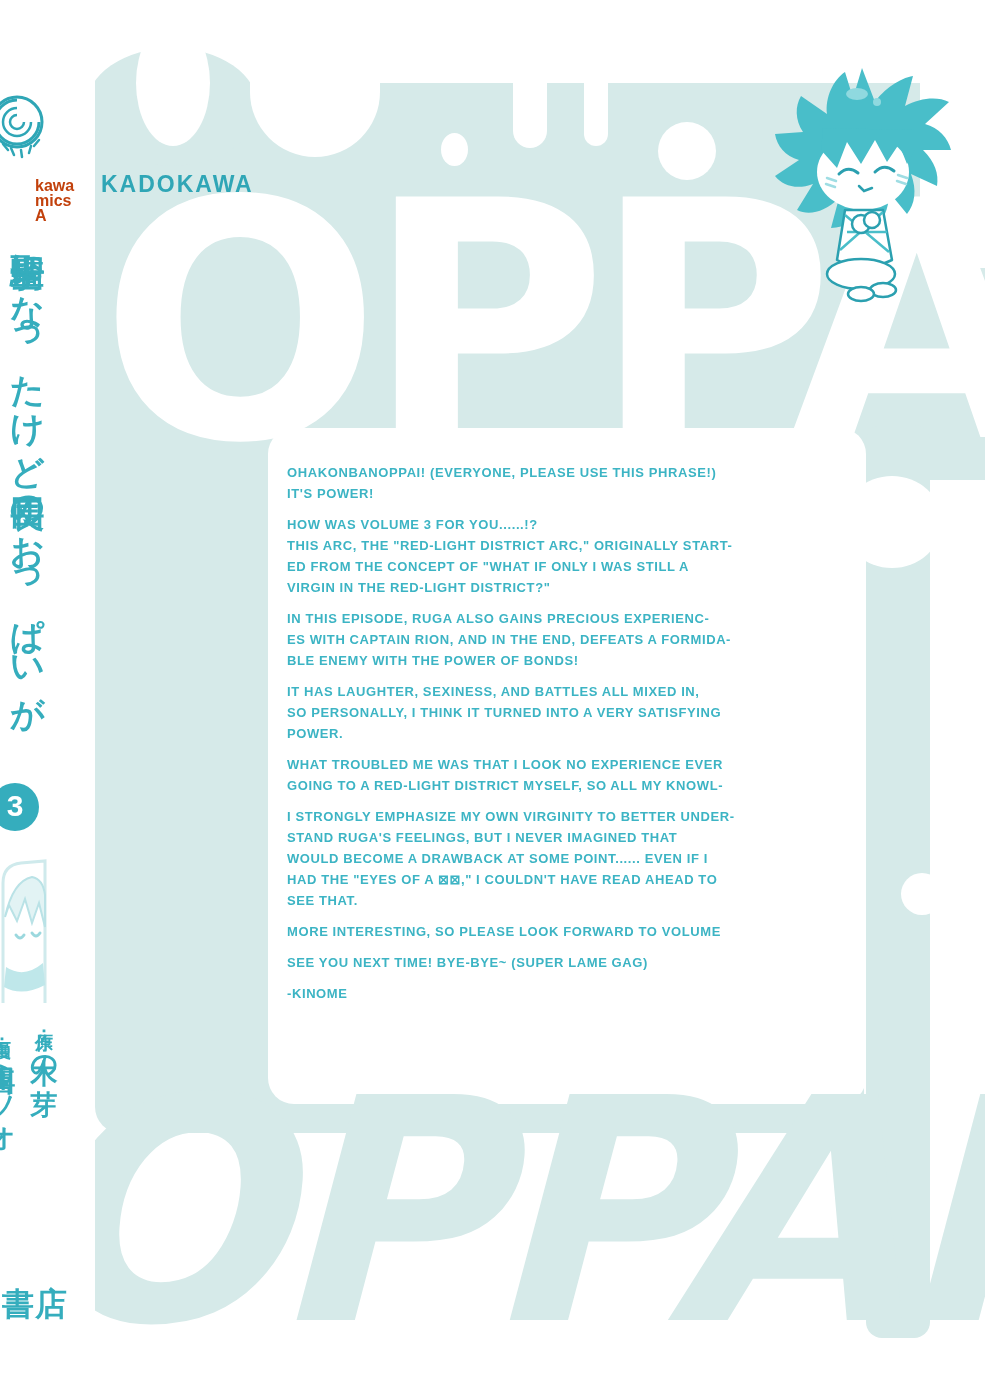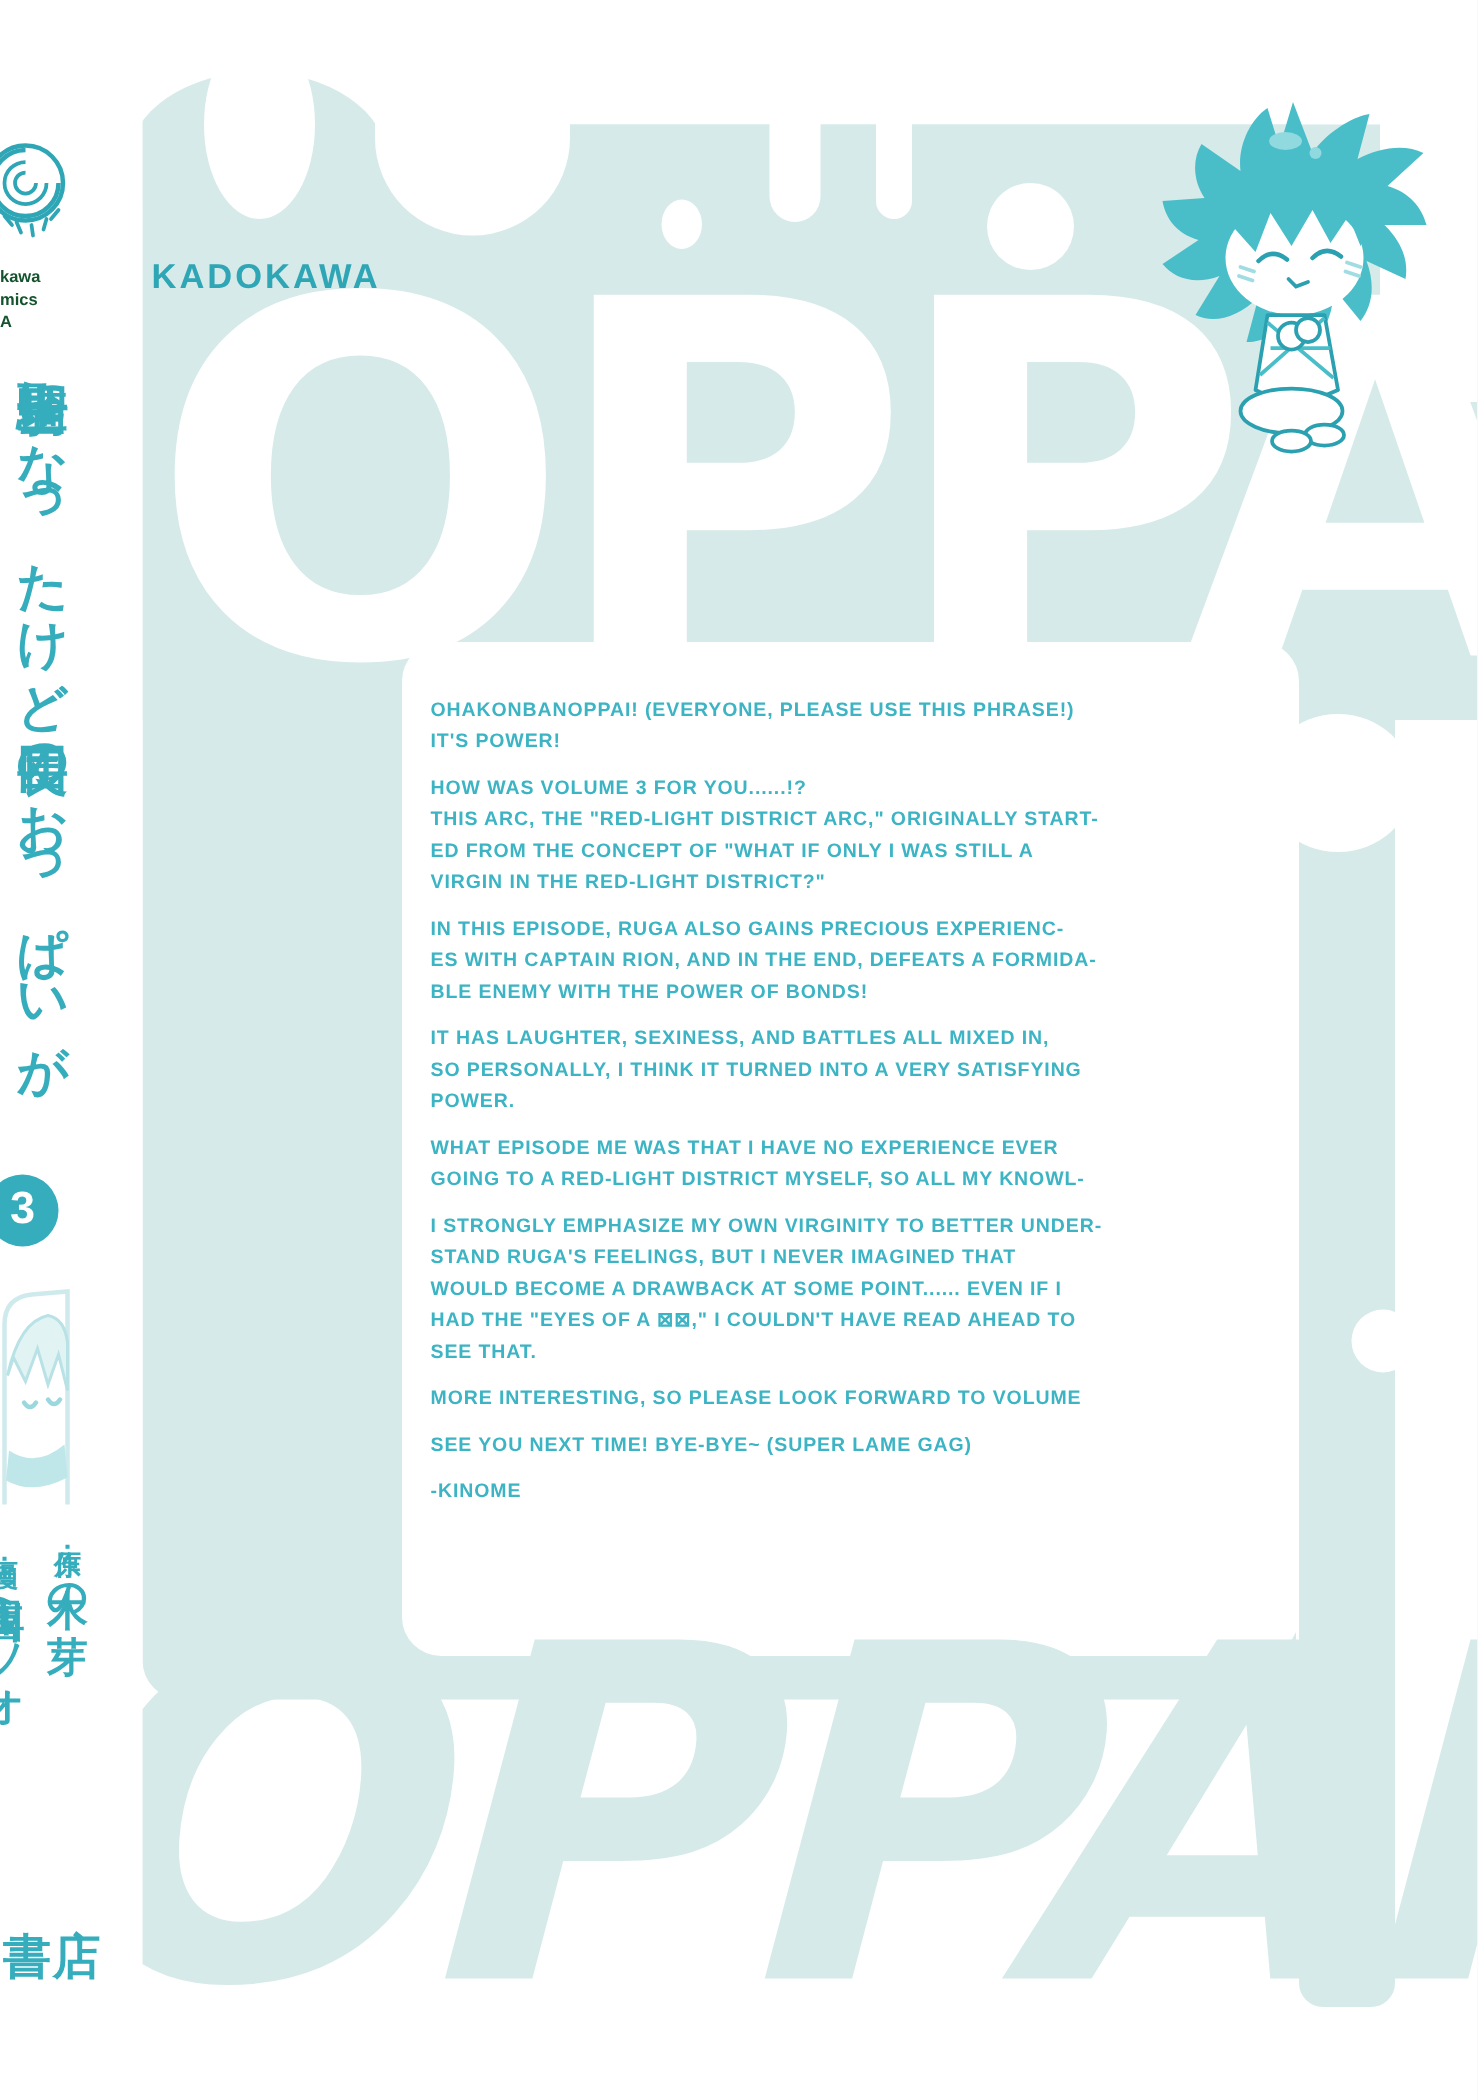--- a/index.html
+++ b/index.html
@@ -43,8 +43,8 @@
   .spine{left:0;top:0;width:95px;height:1400px;background:#fff;}
   .v{writing-mode:vertical-rl;text-orientation:upright;}
   .logo-box{left:-3px;top:84px;width:52px;height:96px;}
-  .logo-text{left:0px;top:178px;width:52px;color:#14532d;font-weight:bold;line-height:15px;
-             font-size:11px;letter-spacing:0px;}
+  .logo-text{left:0px;top:178px;width:52px;color:#c2410c;font-weight:bold;line-height:15px;
+             font-size:16px;letter-spacing:0px;padding-left:35px;}
   .spine-title{left:6px;top:228px;height:560px;font-size:34px;font-weight:bold;color:#35adbd;
                letter-spacing:1px;line-height:44px;font-family:"DejaVu Sans",sans-serif;}
   .volume-badge{left:-9px;top:783px;width:48px;height:48px;background:#35adbd;border-radius:50%;

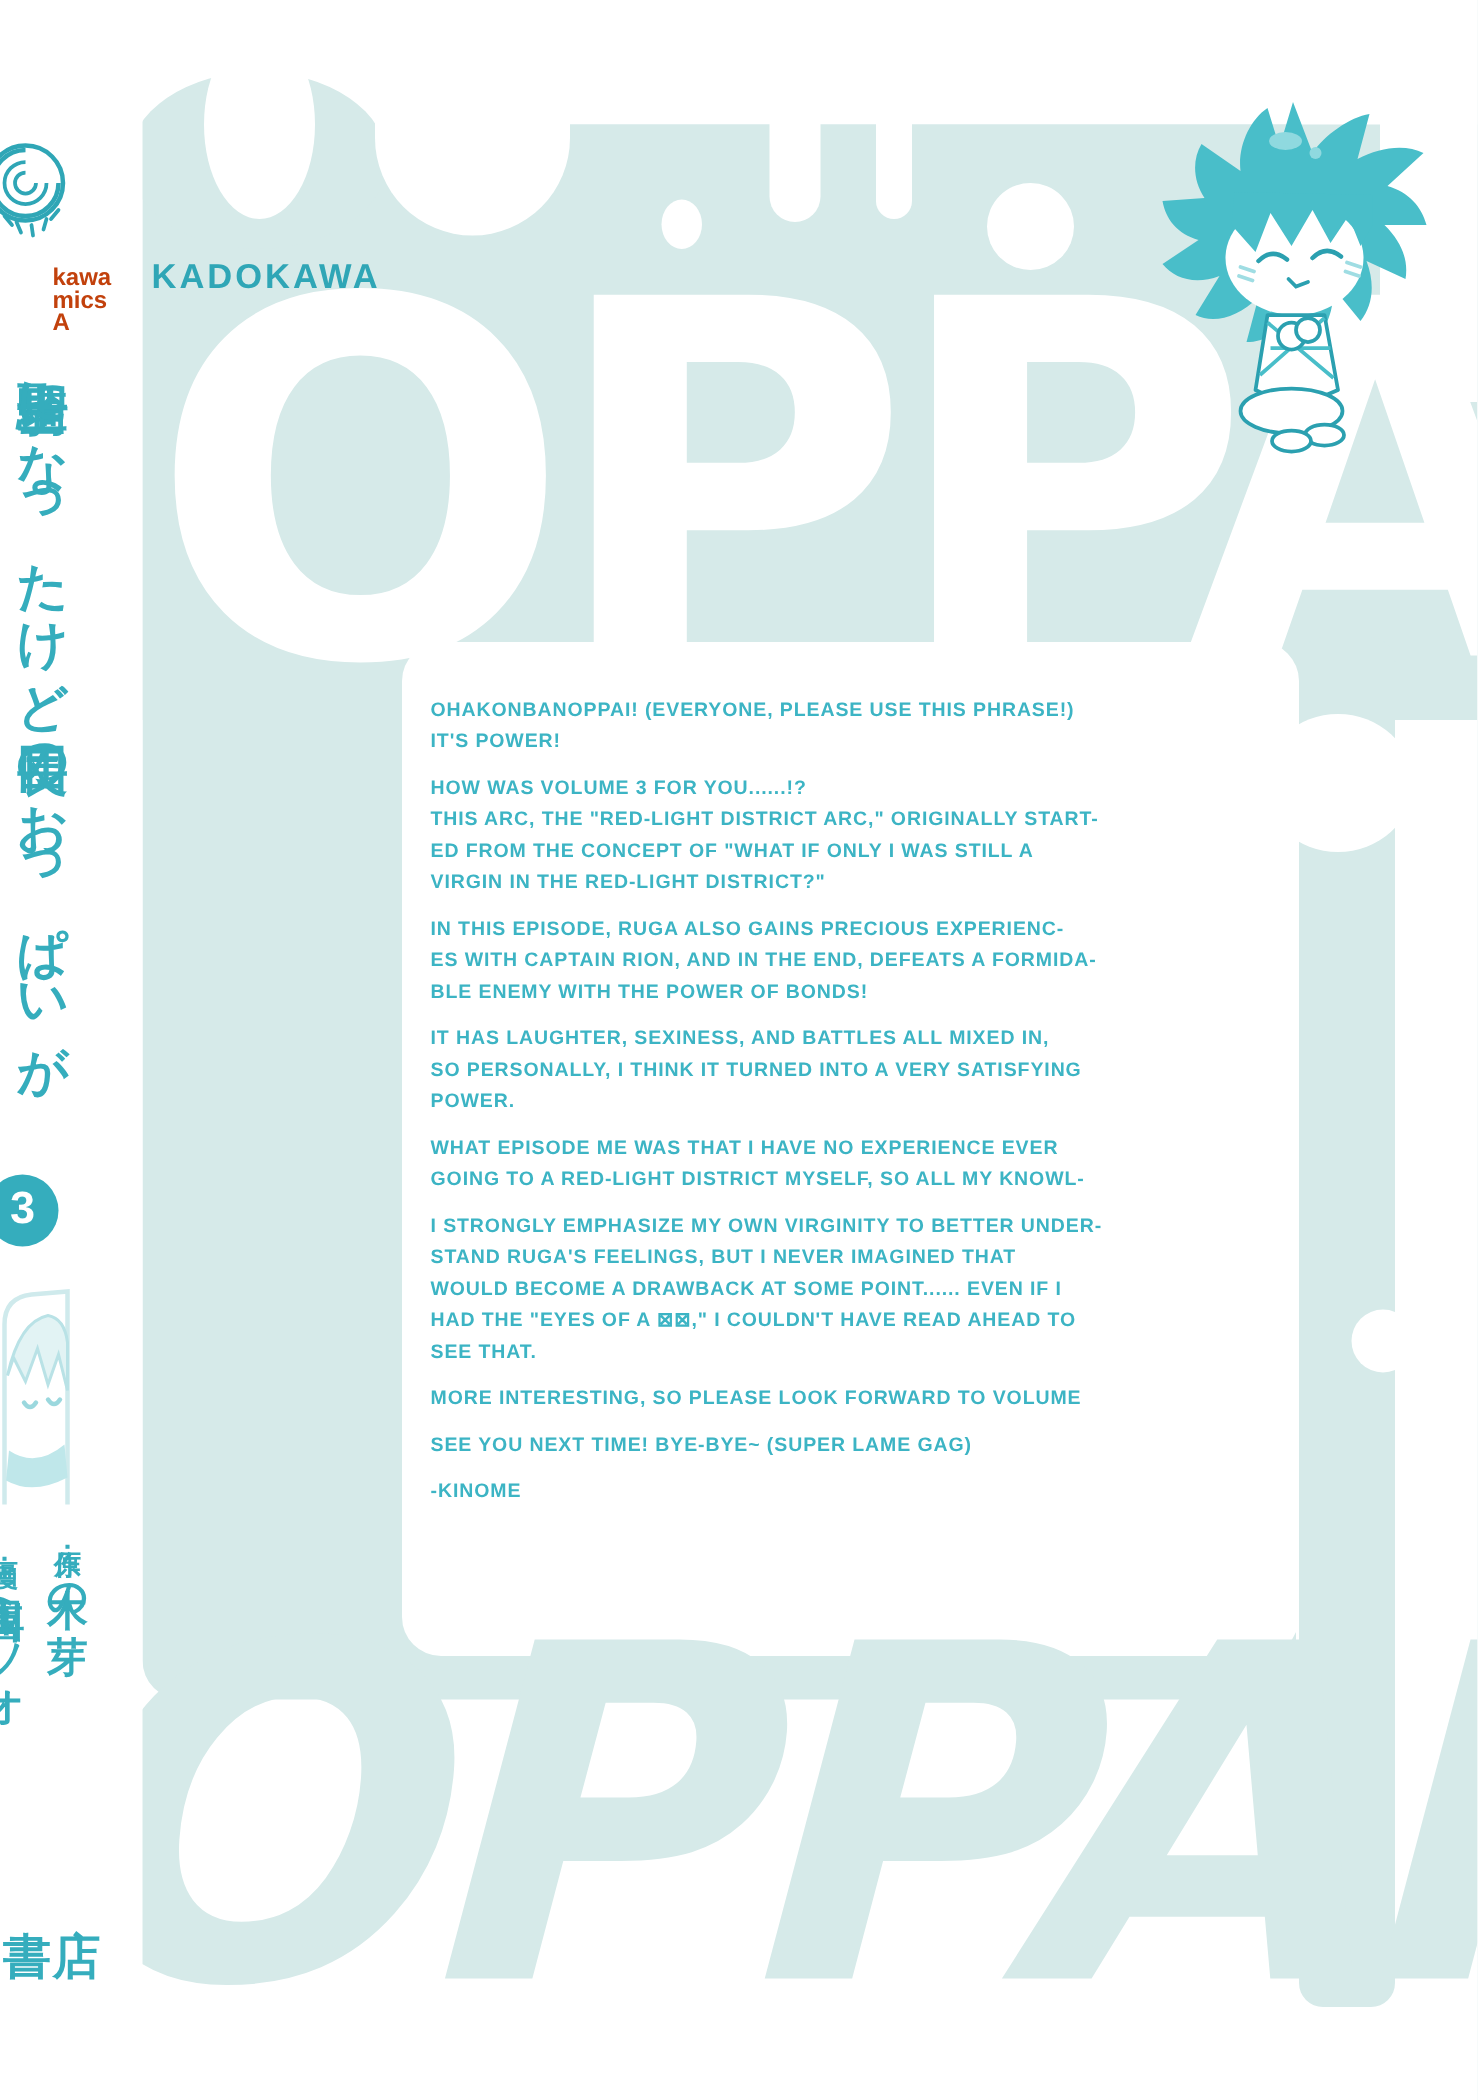--- a/index.html
+++ b/index.html
@@ -129,7 +129,7 @@
         <div>POWER.</div>
       </div>
       <div class="para">
-        <div>WHAT EPISODE ME WAS THAT I HAVE NO EXPERIENCE EVER</div>
+        <div>WHAT TROUBLED ME WAS THAT I LOOK NO EXPERIENCE EVER</div>
         <div>GOING TO A RED-LIGHT DISTRICT MYSELF, SO ALL MY KNOWL-</div>
       </div>
       <div class="para">

